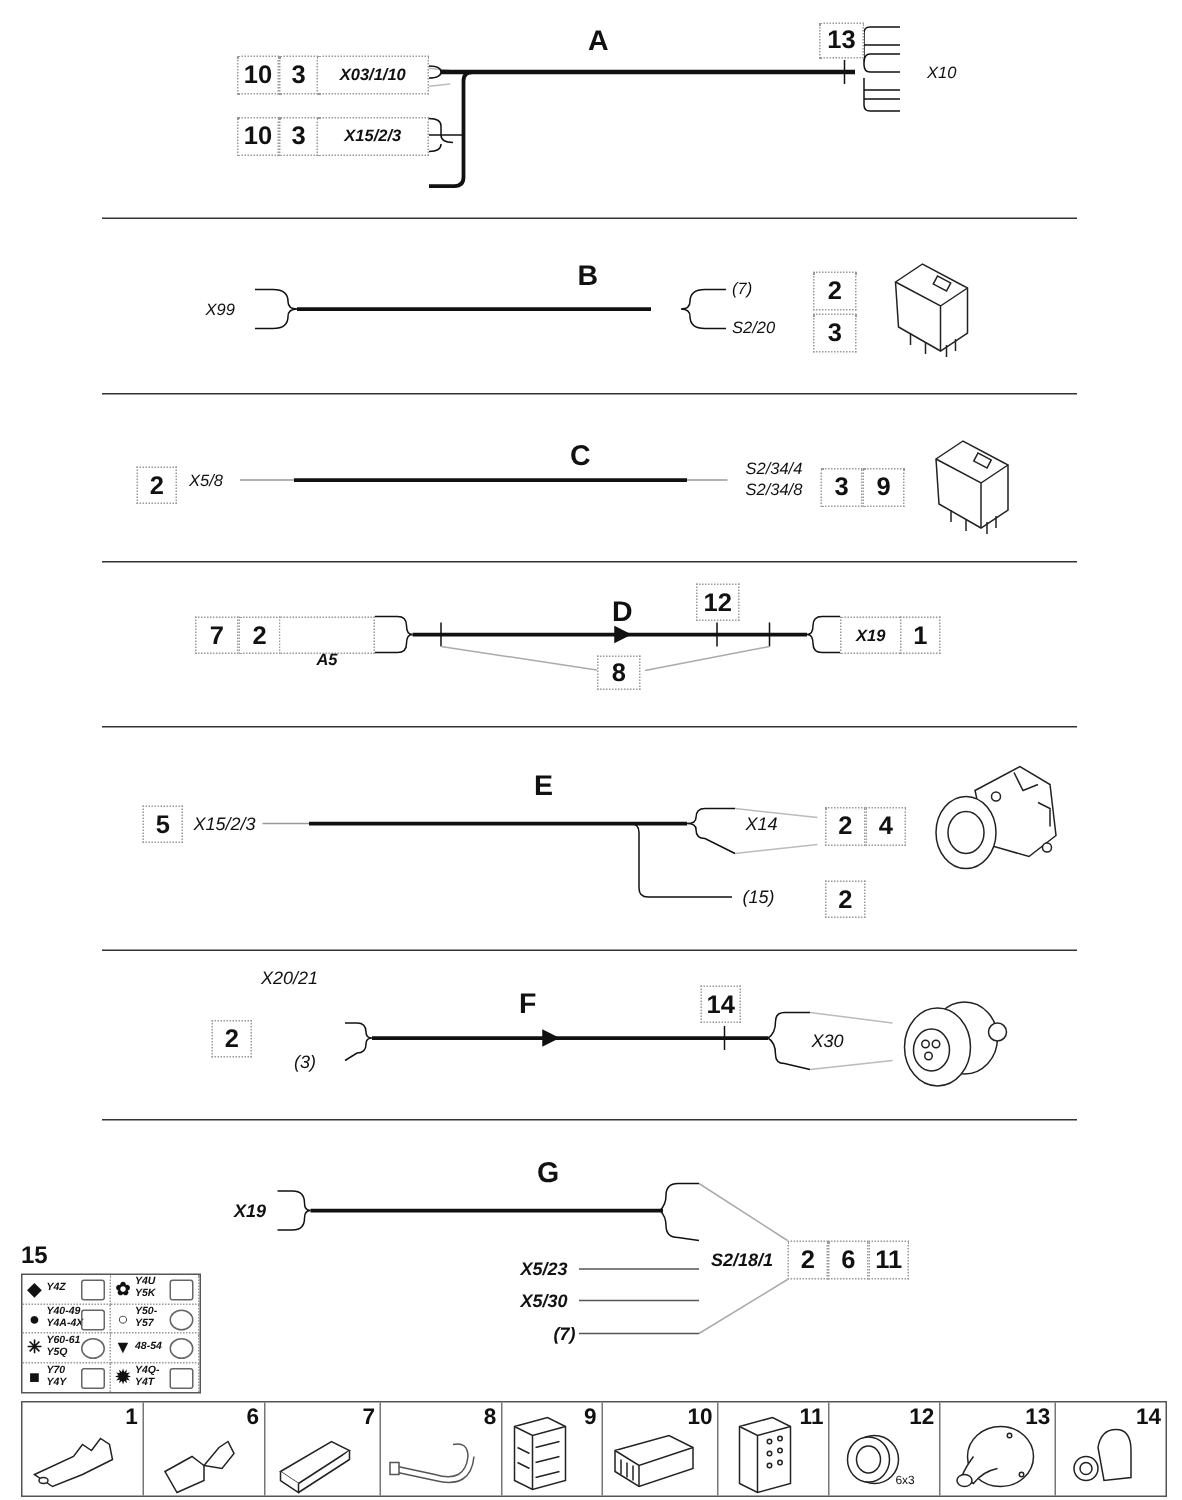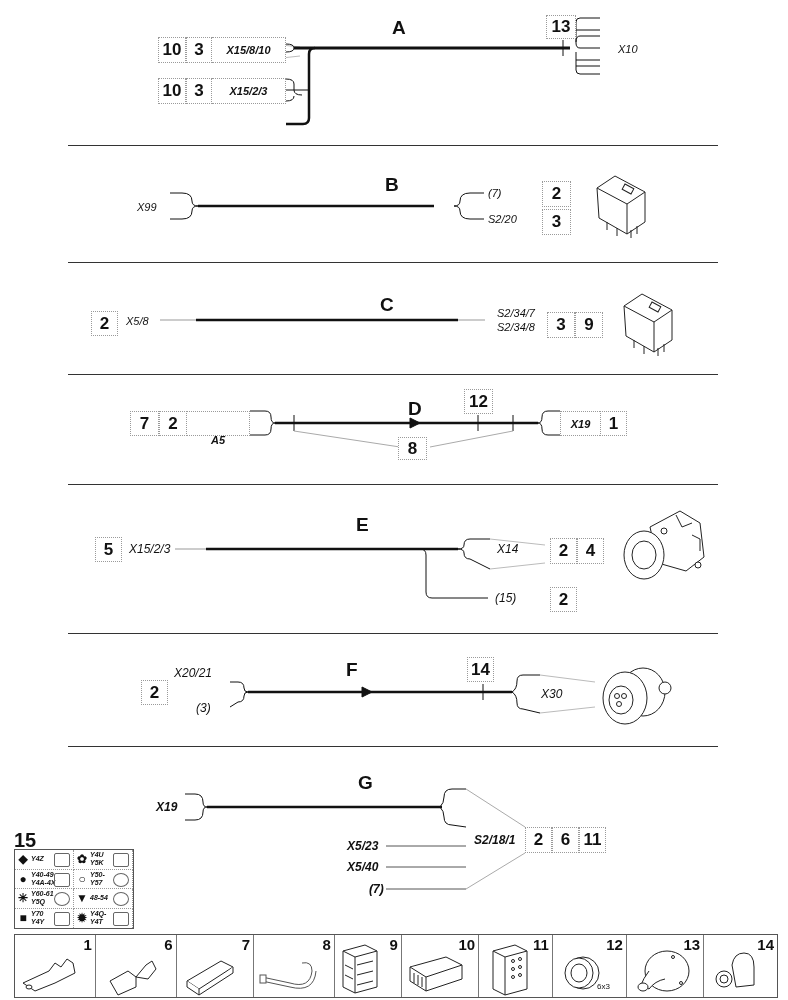--- a/index.html
+++ b/index.html
@@ -94,7 +94,7 @@
   <div class="box" style="left:158px;top:37px;width:28px;height:26px;">10</div>
   <div class="box" style="left:186px;top:37px;width:26px;height:26px;">3</div>
   <div class="box" style="left:212px;top:37px;width:74px;height:26px;border-left:none;">
-    <span class="lbl" style="position:static;">X15/8/10</span>
+    <span class="lbl" style="position:static;">X03/1/10</span>
   </div>
   <div class="box" style="left:158px;top:78px;width:28px;height:26px;">10</div>
   <div class="box" style="left:186px;top:78px;width:26px;height:26px;">3</div>

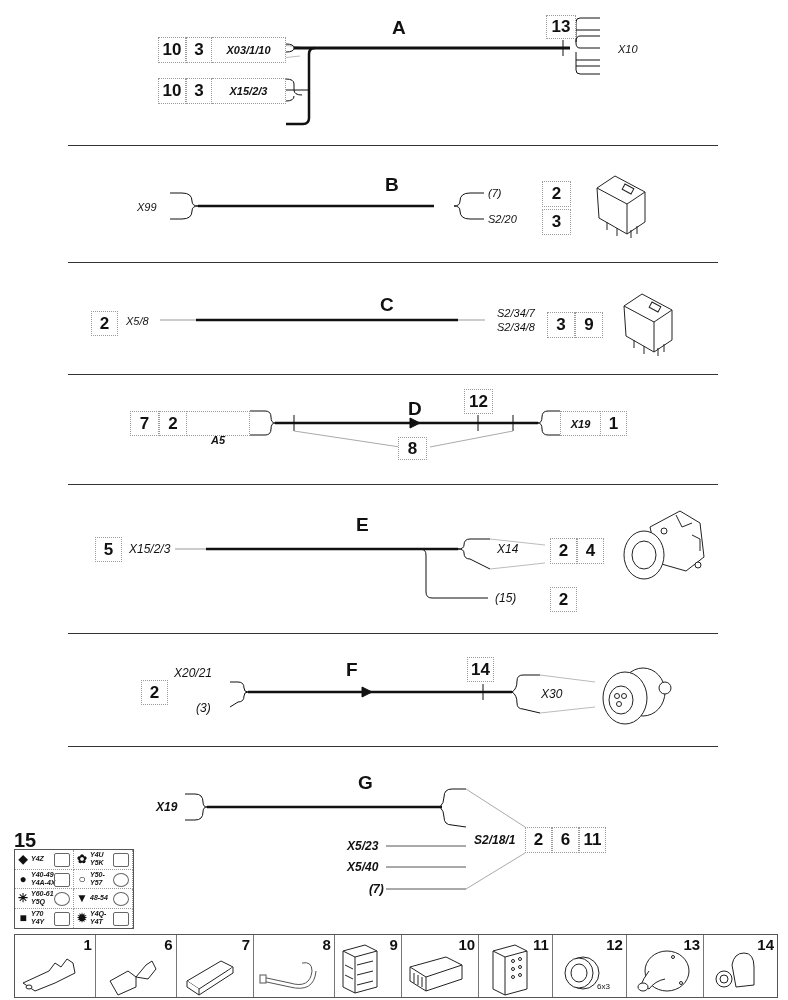--- a/index.html
+++ b/index.html
@@ -128,7 +128,7 @@
   <div class="letter" style="left:380px;top:294px;">C</div>
   <div class="box" style="left:91px;top:311px;width:27px;height:25px;">2</div>
   <div class="lbl" style="left:126px;top:315px;">X5/8</div>
-  <div class="lbl" style="left:497px;top:307px;">S2/34/7</div>
+  <div class="lbl" style="left:497px;top:307px;">S2/34/4</div>
   <div class="lbl" style="left:497px;top:321px;">S2/34/8</div>
   <div class="box" style="left:547px;top:312px;width:28px;height:26px;">3</div>
   <div class="box" style="left:575px;top:312px;width:28px;height:26px;">9</div>

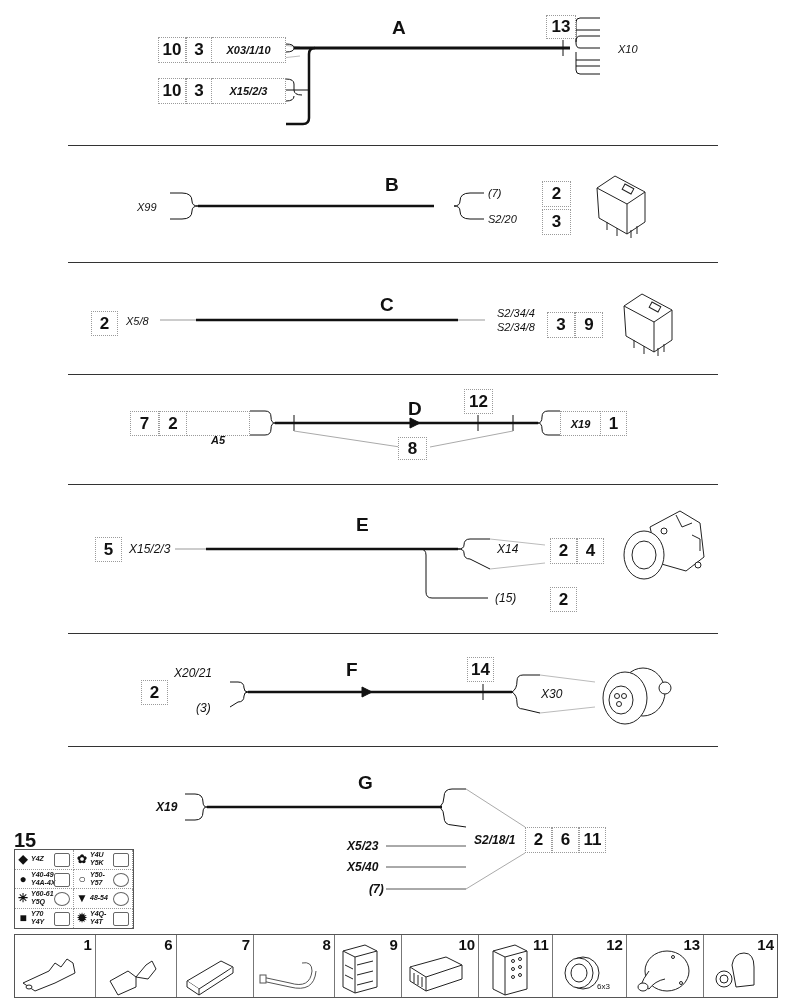--- a/index.html
+++ b/index.html
@@ -184,7 +184,7 @@
 <div>
   <div class="letter" style="left:346px;top:659px;">F</div>
   <div class="box" style="left:141px;top:680px;width:27px;height:25px;">2</div>
-  <div class="lbl big" style="left:174px;top:666px;">X20/21</div>
+  <div class="lbl big" style="left:174px;top:645px;">X20/21</div>
   <div class="lbl big" style="left:196px;top:701px;">(3)</div>
   <div class="box" style="left:467px;top:657px;width:27px;height:25px;">14</div>
   <div class="lbl big" style="left:541px;top:687px;">X30</div>

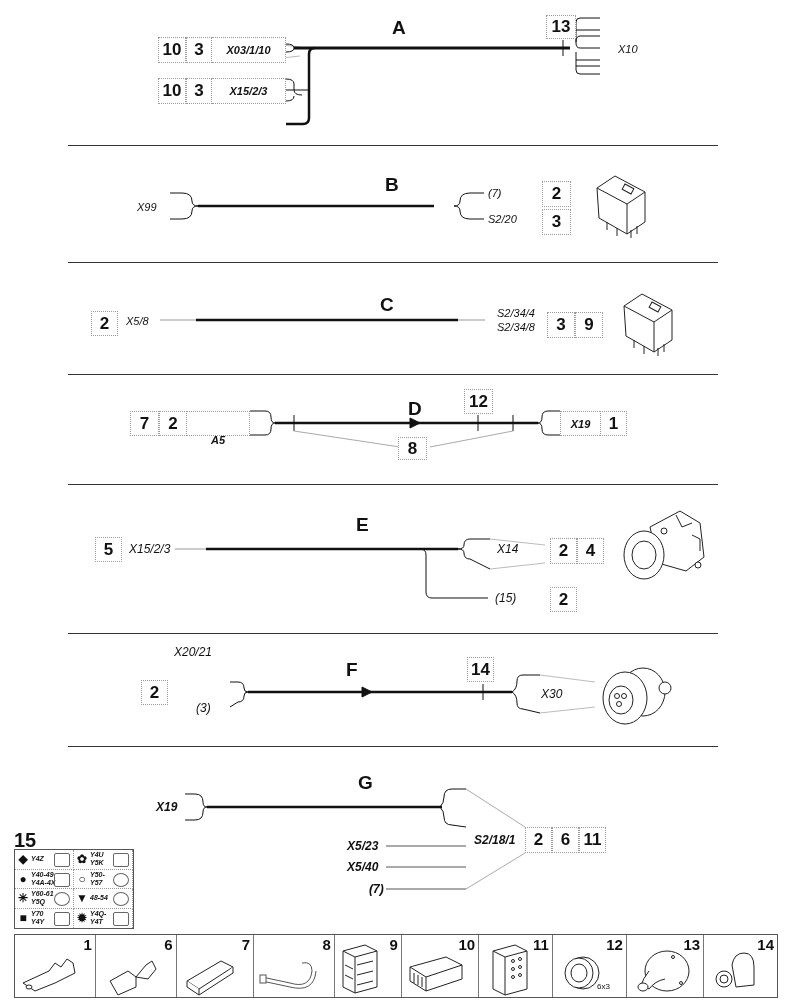--- a/index.html
+++ b/index.html
@@ -214,7 +214,7 @@
   <div class="lbl bold" style="left:369px;top:882px;">(7)</div>
 </div>
 
-<div class="abs" style="left:14px;top:829px;font-weight:bold;font-size:20px;">15</div>
+<div class="abs" style="left:14px;top:829px;font-weight:bold;font-size:16px;">15</div>
 <div class="legend">
   <div class="legend-cell">
     <span class="sym">◆</span>

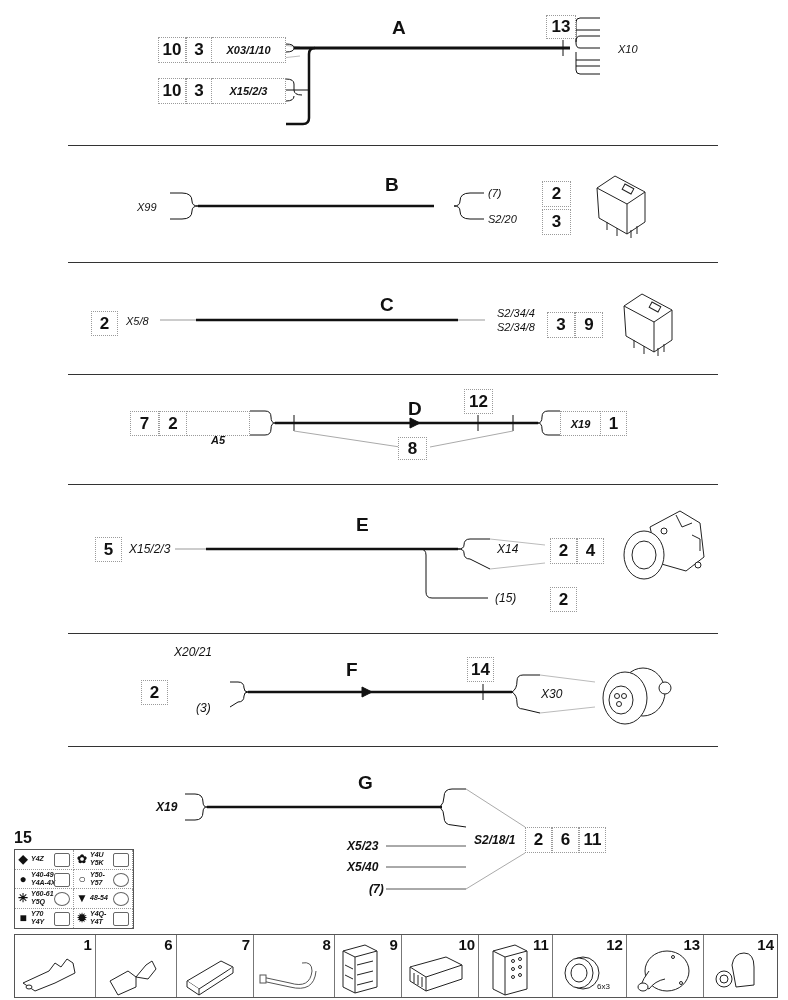--- a/index.html
+++ b/index.html
@@ -210,7 +210,7 @@
   <div class="box" style="left:552px;top:827px;width:27px;height:26px;">6</div>
   <div class="box" style="left:579px;top:827px;width:27px;height:26px;">11</div>
   <div class="lbl bold" style="left:347px;top:839px;">X5/23</div>
-  <div class="lbl bold" style="left:347px;top:860px;">X5/40</div>
+  <div class="lbl bold" style="left:347px;top:860px;">X5/30</div>
   <div class="lbl bold" style="left:369px;top:882px;">(7)</div>
 </div>
 

